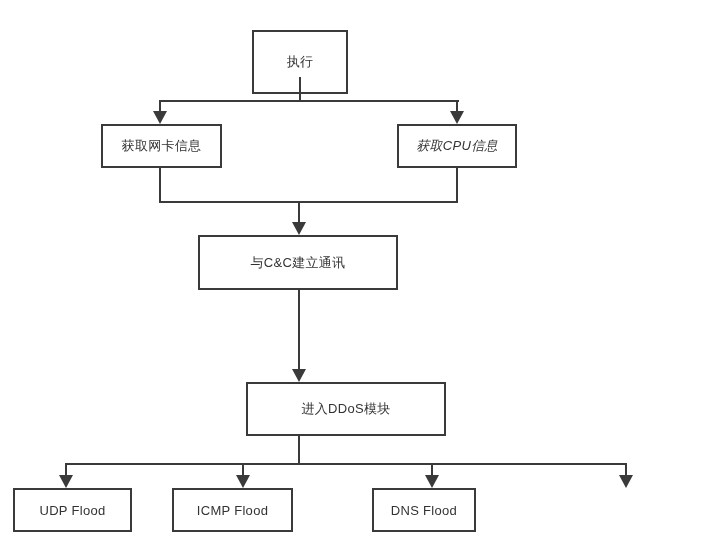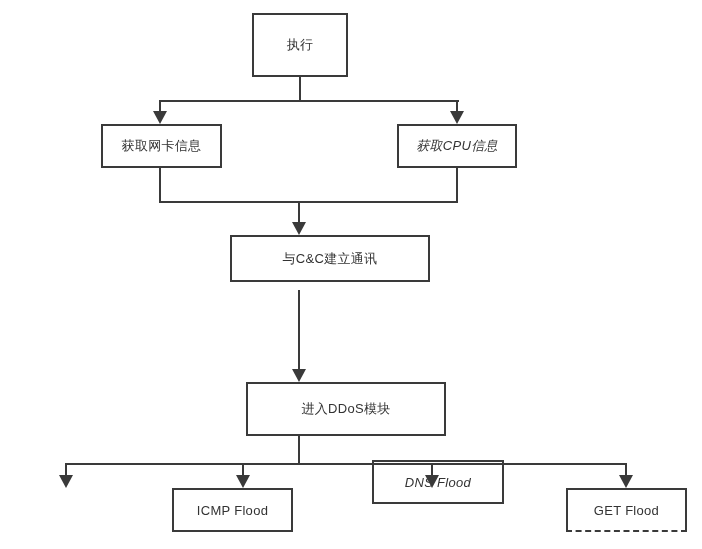--- a/index.html
+++ b/index.html
@@ -30,7 +30,7 @@
     border-top:13px solid #3a3a3a;
   }
   
-  .n-exec {left:252px;top:13px;width:96px;height:64px;}
+  .n-exec {left:252px;top:30px;width:96px;height:64px;}
   .n-nic  {left:101px;top:124px;width:121px;height:44px;}
   .n-cpu  {left:397px;top:124px;width:120px;height:44px;font-style:italic;}
   .n-cnc  {left:198px;top:235px;width:200px;height:47px;margin-left:32px;}

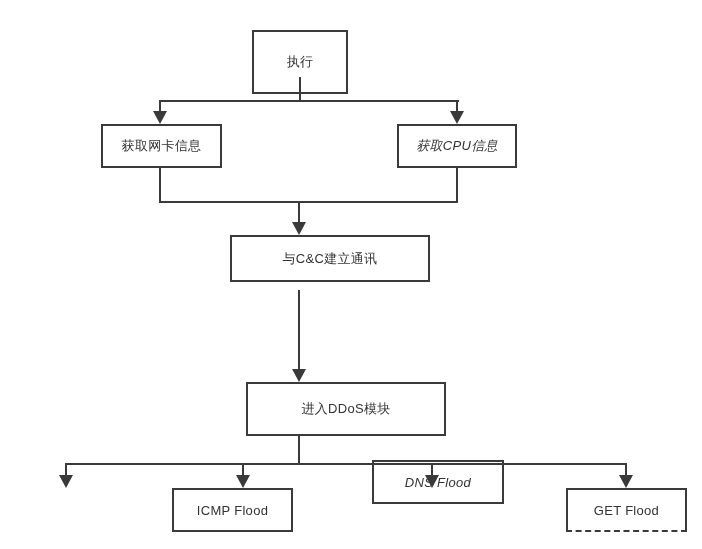--- a/index.html
+++ b/index.html
@@ -33,7 +33,7 @@
   .n-exec {left:252px;top:30px;width:96px;height:64px;}
   .n-nic  {left:101px;top:124px;width:121px;height:44px;}
   .n-cpu  {left:397px;top:124px;width:120px;height:44px;font-style:italic;}
-  .n-cnc  {left:198px;top:235px;width:200px;height:47px;margin-left:32px;}
+  .n-cnc  {left:198px;top:235px;width:200px;height:55px;}
   .n-ddos {left:198px;top:382px;width:200px;height:54px;margin-left:48px;}
   .n-udp  {left:13px; top:488px;width:119px;height:44px;}
   .n-icmp {left:172px;top:488px;width:121px;height:44px;}

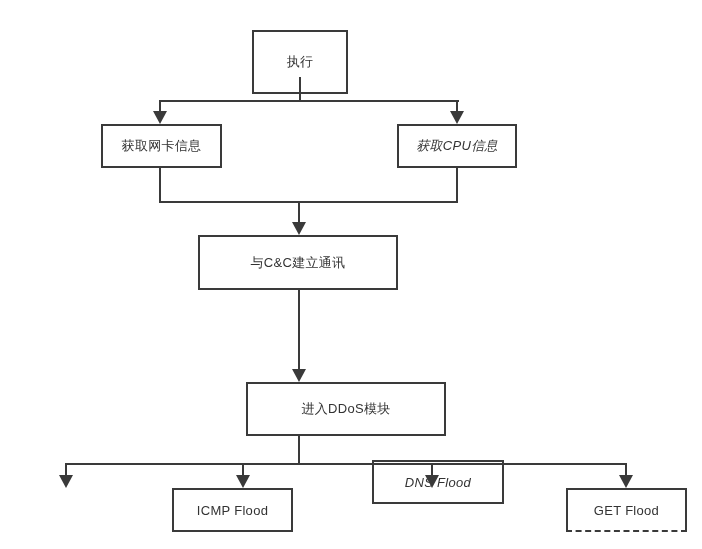--- a/index.html
+++ b/index.html
@@ -74,6 +74,7 @@
   <div class="node n-cpu">获取CPU信息</div>
   <div class="node n-cnc">与C&amp;C建立通讯</div>
   <div class="node n-ddos">进入DDoS模块</div>
+  <div class="node n-udp">UDP Flood</div>
   <div class="node n-icmp">ICMP Flood</div>
   <div class="node n-dns">DNS Flood</div>
   <div class="node n-get">GET Flood</div>

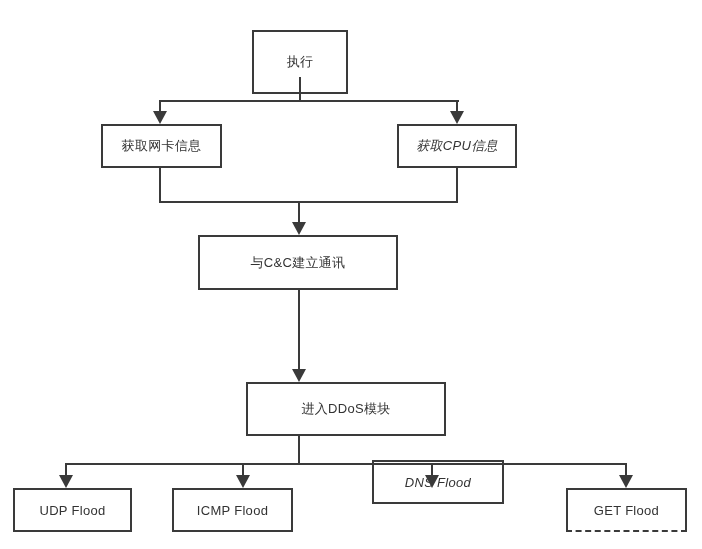--- a/index.html
+++ b/index.html
@@ -37,7 +37,7 @@
   .n-ddos {left:198px;top:382px;width:200px;height:54px;margin-left:48px;}
   .n-udp  {left:13px; top:488px;width:119px;height:44px;}
   .n-icmp {left:172px;top:488px;width:121px;height:44px;}
-  .n-dns  {left:372px;top:460px;width:132px;height:44px;font-style:italic;}
+  .n-dns  {left:372px;top:488px;width:104px;height:44px;}
   .n-get  {left:566px;top:488px;width:121px;height:44px;border-bottom-style:dashed;}
   
   .v-exec-stub   {left:299px;top:77px; width:2px;height:24px;}

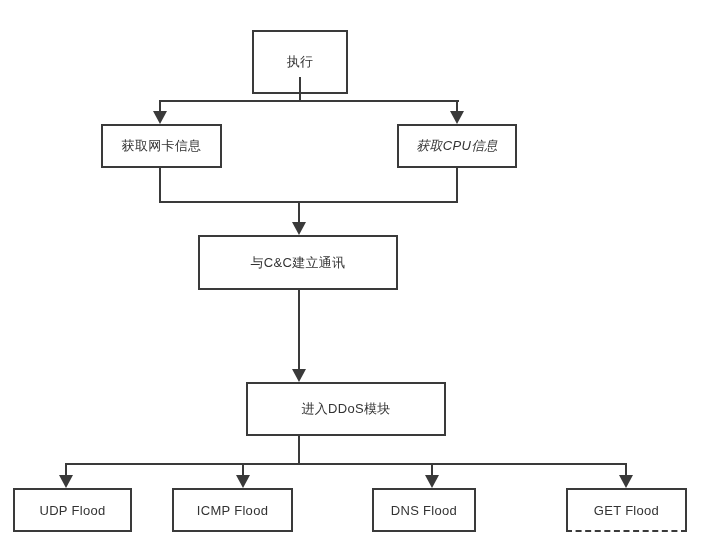--- a/index.html
+++ b/index.html
@@ -77,7 +77,6 @@
   <div class="node n-udp">UDP Flood</div>
   <div class="node n-icmp">ICMP Flood</div>
   <div class="node n-dns">DNS Flood</div>
-  <div class="node n-get">GET Flood</div>
 
   <div class="line v-exec-stub"></div>
   <div class="line h-split-top"></div>

